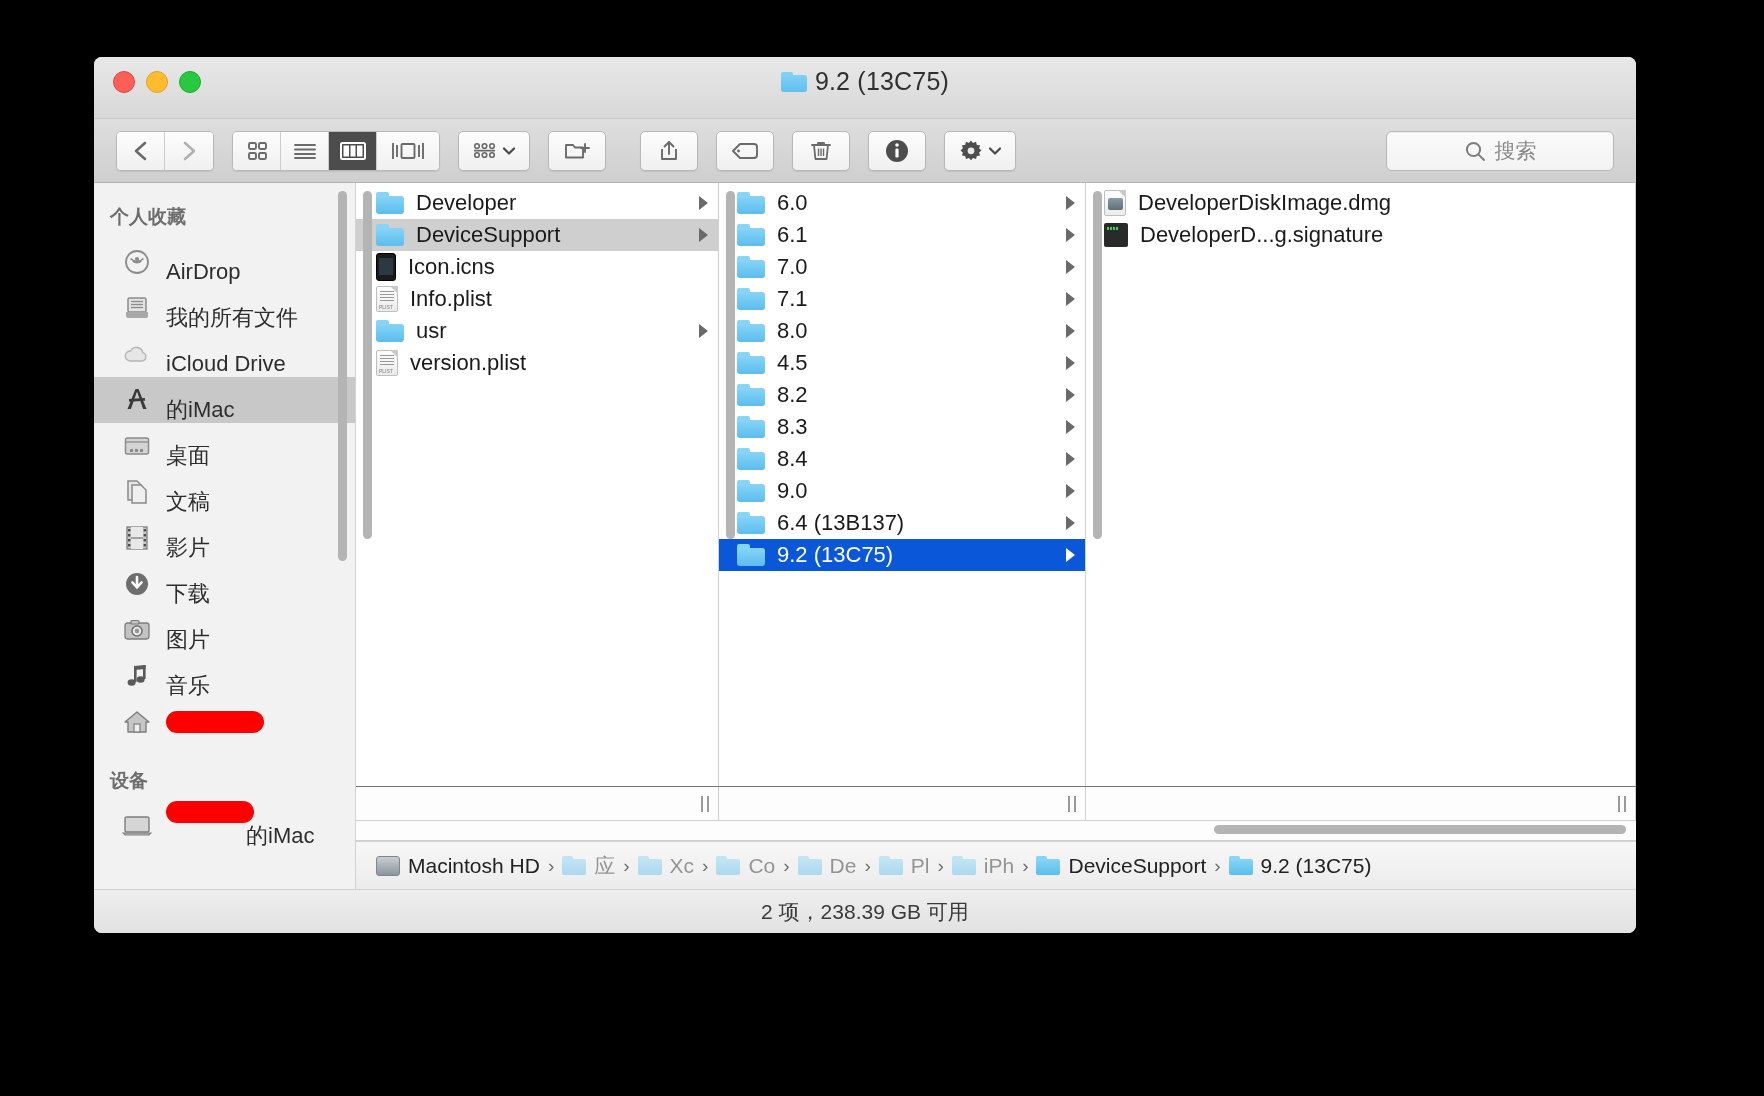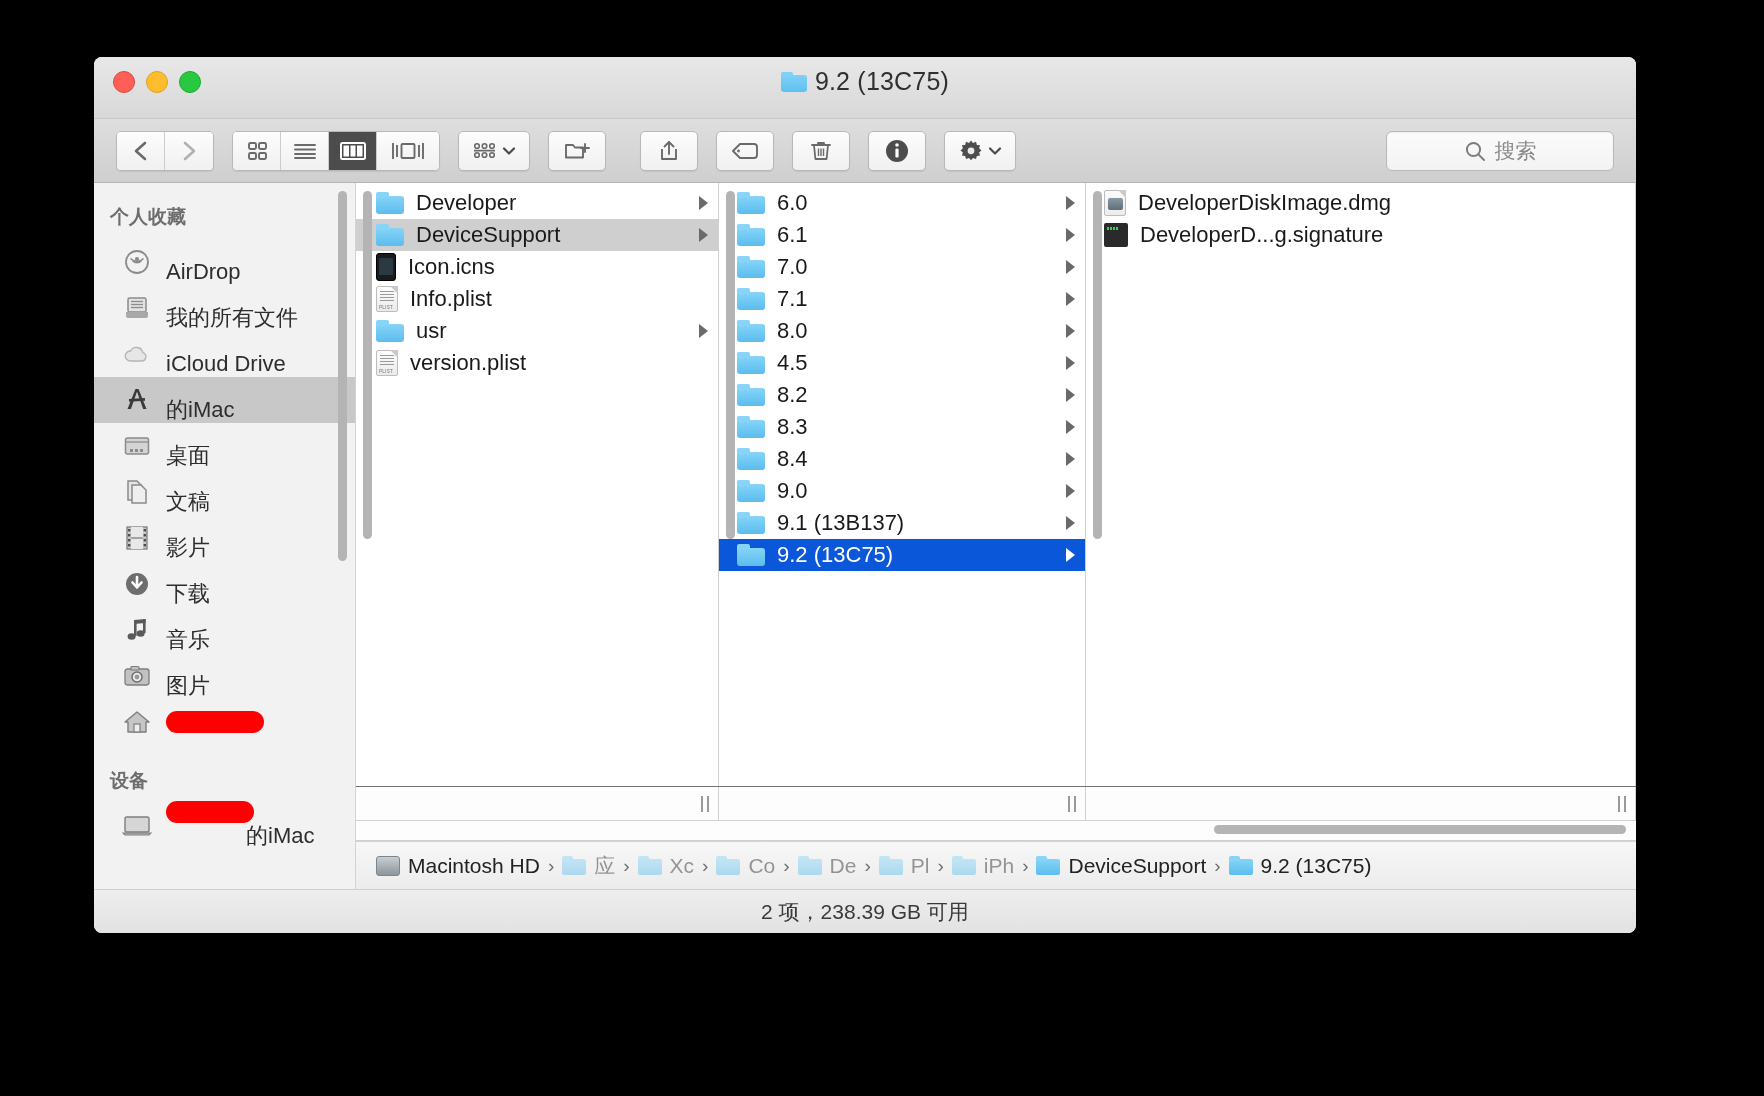--- a/index.html
+++ b/index.html
@@ -800,7 +800,7 @@
             </div>
             <div class="row">
               <span class="folder-ico"></span>
-              <span class="row-name">9.1 (13B137)</span>
+              <span class="row-name">6.4 (13B137)</span>
               <span class="arrow"></span>
             </div>
             <div class="row sel-active">

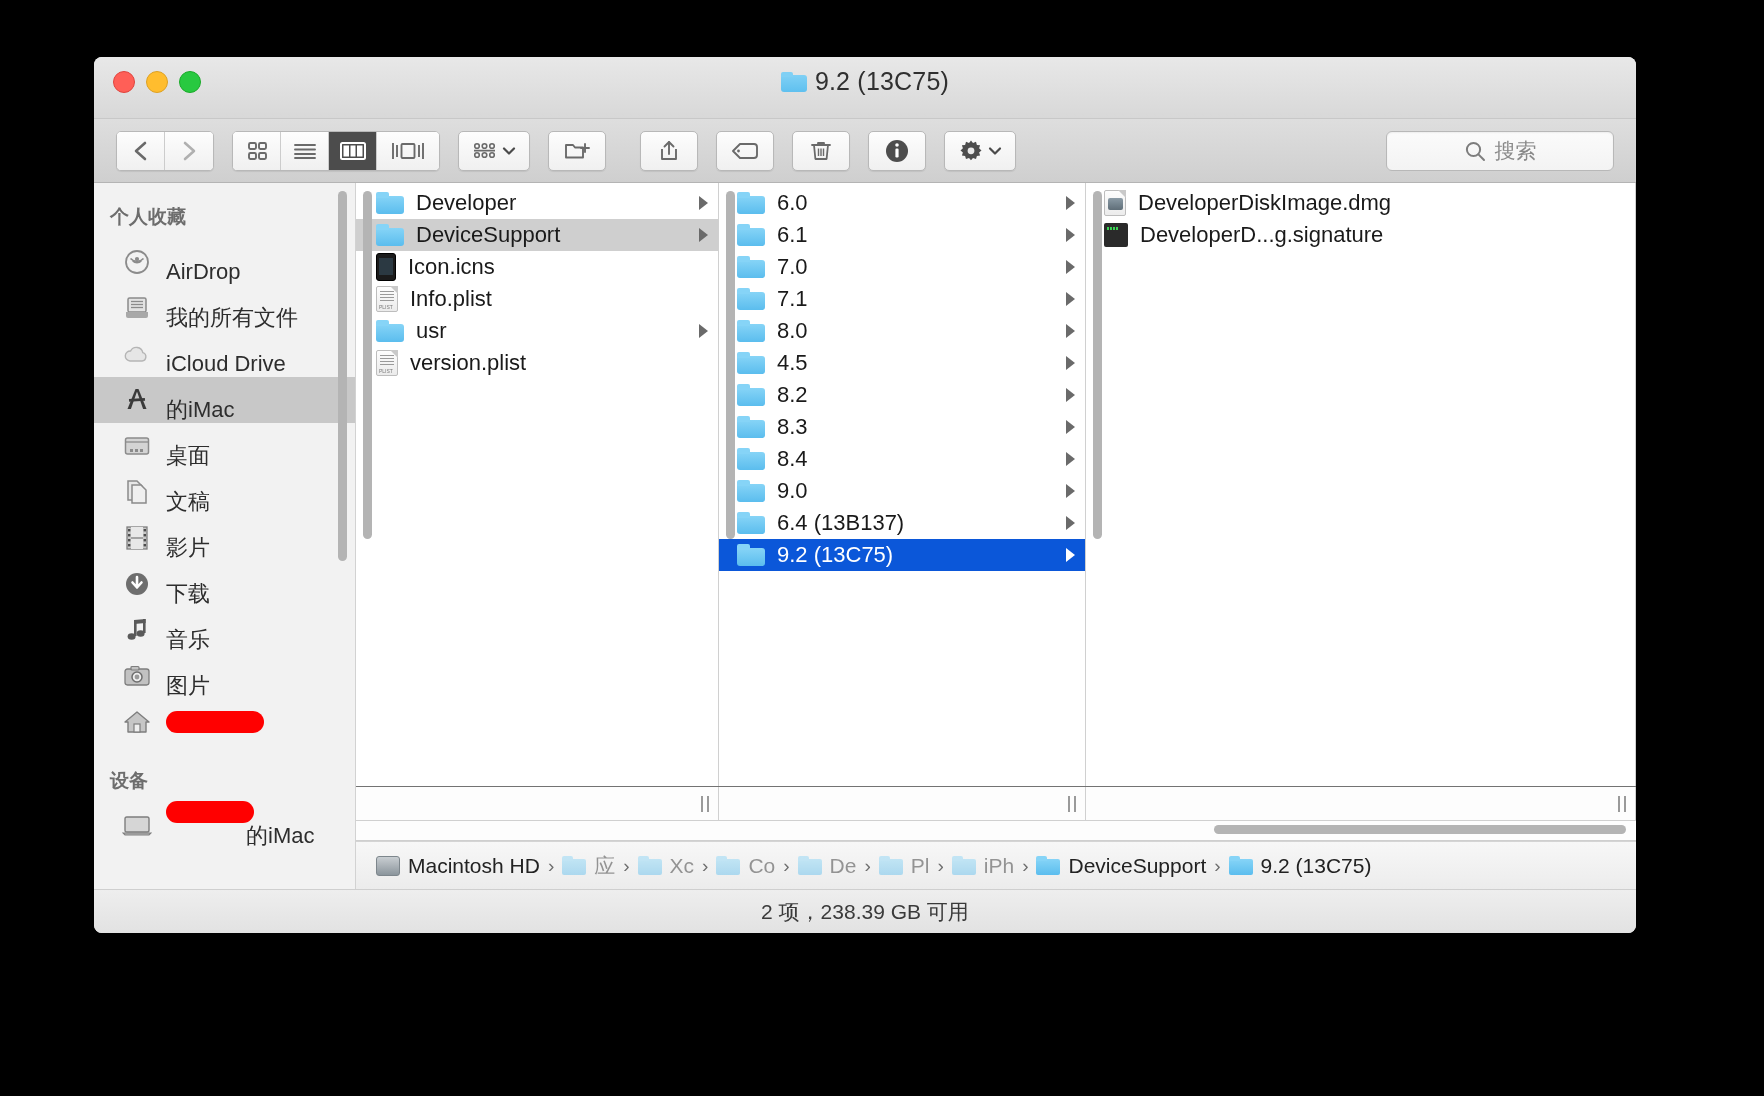--- a/index.html
+++ b/index.html
@@ -649,6 +649,18 @@
 
       <div class="sb-item">
         <span class="sb-ico">
+          <svg width="28" height="22" viewBox="0 0 28 22">
+            <rect x="2" y="4" width="24" height="16" rx="2.4" fill="#c2c2c2" stroke="#7e7e7e" stroke-width="1.3"></rect>
+            <rect x="8" y="1.5" width="8" height="3.5" rx="1" fill="#c2c2c2" stroke="#7e7e7e" stroke-width="1.2"></rect>
+            <circle cx="14" cy="12" r="5" fill="#ededed" stroke="#6e6e6e" stroke-width="1.5"></circle>
+            <circle cx="14" cy="12" r="2.4" fill="#9a9a9a"></circle>
+          </svg>
+        </span>
+        <span class="sb-label">图片</span>
+      </div>
+
+      <div class="sb-item">
+        <span class="sb-ico">
           <svg width="24" height="26" viewBox="0 0 24 26">
             <g fill="#5a5a5a">
               <rect x="9" y="3" width="2.6" height="16"></rect>
@@ -660,18 +672,6 @@
           </svg>
         </span>
         <span class="sb-label">音乐</span>
-      </div>
-
-      <div class="sb-item">
-        <span class="sb-ico">
-          <svg width="28" height="22" viewBox="0 0 28 22">
-            <rect x="2" y="4" width="24" height="16" rx="2.4" fill="#c2c2c2" stroke="#7e7e7e" stroke-width="1.3"></rect>
-            <rect x="8" y="1.5" width="8" height="3.5" rx="1" fill="#c2c2c2" stroke="#7e7e7e" stroke-width="1.2"></rect>
-            <circle cx="14" cy="12" r="5" fill="#ededed" stroke="#6e6e6e" stroke-width="1.5"></circle>
-            <circle cx="14" cy="12" r="2.4" fill="#9a9a9a"></circle>
-          </svg>
-        </span>
-        <span class="sb-label">图片</span>
       </div>
 
       <div class="sb-item">

